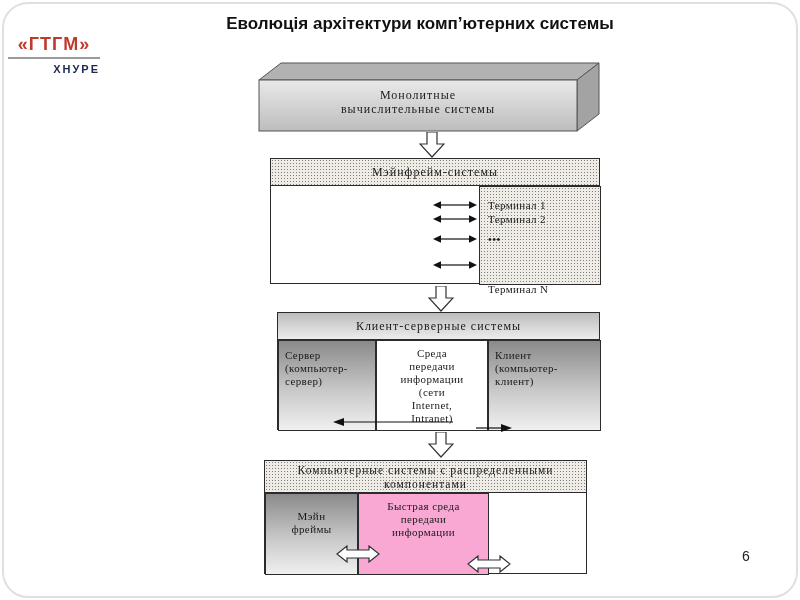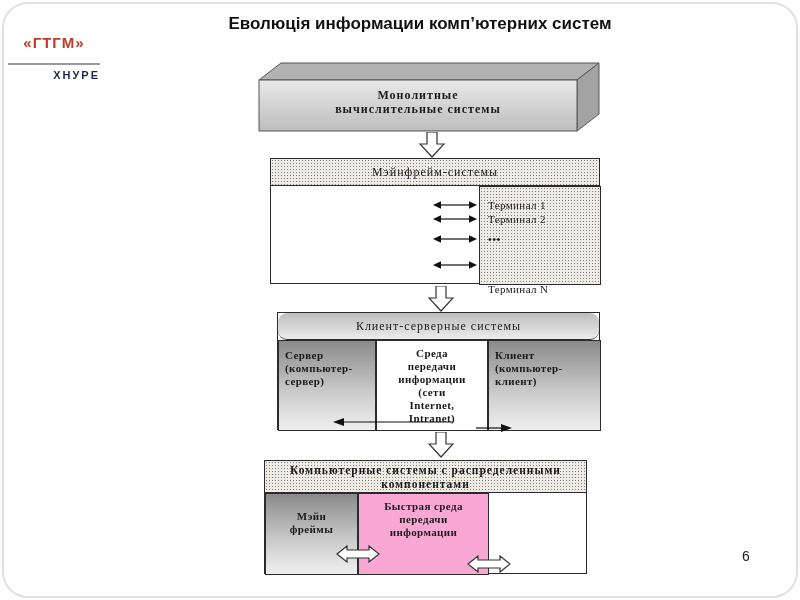--- a/index.html
+++ b/index.html
@@ -62,7 +62,7 @@
     <div class="logo-bottom">ХНУРЕ</div>
   </div>
 
-  <div class="title">Еволюція информации комп’ютерних систем</div>
+  <div class="title">Еволюція архітектури комп’ютерних системы</div>
 
   <div class="arrow-wrap" style="left:258px; top:62px;">
     <svg width="342" height="70" viewBox="0 0 342 70">

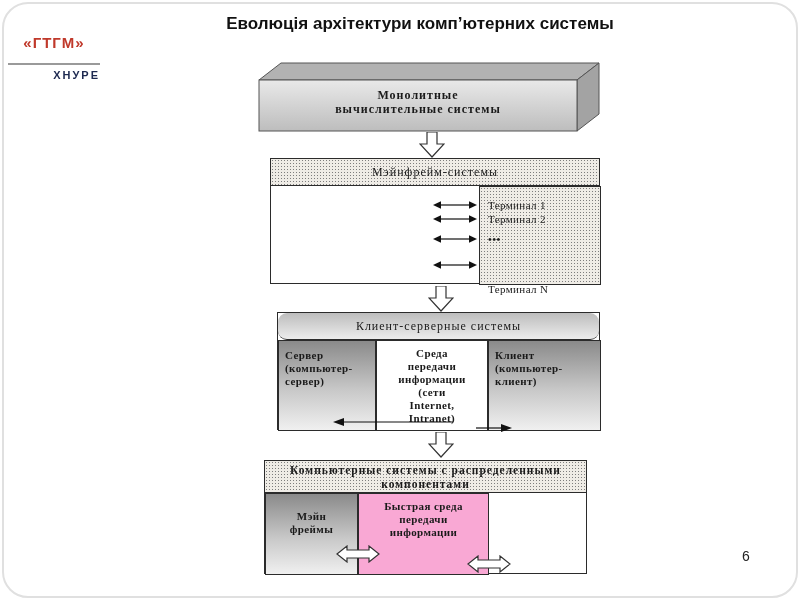--- a/index.html
+++ b/index.html
@@ -12,8 +12,8 @@
            font-family:"Liberation Sans", sans-serif; font-weight:bold; font-size:17px; color:#111; }
 
   .logo { position:absolute; top:34px; left:8px; width:92px; font-family:"Liberation Sans", sans-serif; }
-  .logo-top { color:#c0392b; font-weight:bold; font-size:15px; letter-spacing:1px;
-              border-bottom:2px solid #9a9a9a; padding-bottom:12px; text-align:center; }
+  .logo-top { color:#c0392b; font-weight:bold; font-size:18px; letter-spacing:1px;
+              border-bottom:2px solid #9a9a9a; padding-bottom:2px; text-align:center; }
   .logo-bottom { color:#1d2950; font-weight:bold; font-size:11px; letter-spacing:2px; text-align:right; padding-top:4px; }
 
   .page-number { position:absolute; left:742px; top:548px; font-size:14px; font-family:"Liberation Sans", sans-serif; color:#222; }

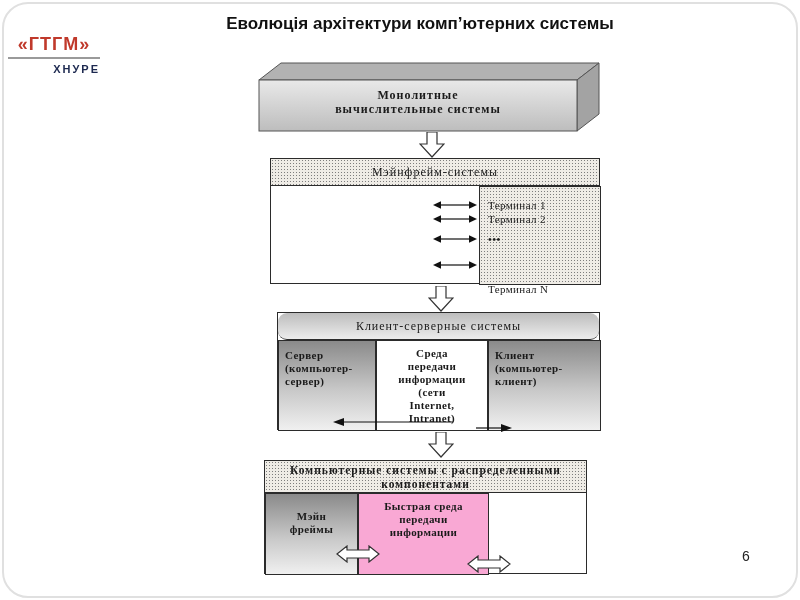--- a/index.html
+++ b/index.html
@@ -18,7 +18,7 @@
 
   .page-number { position:absolute; left:742px; top:548px; font-size:14px; font-family:"Liberation Sans", sans-serif; color:#222; }
 
-  .ml { white-space:pre-line;font-weight:bold; }
+  .ml { white-space:pre-line; }
 
   
   .sect { position:absolute; border:1px solid #2b2b2b; background:#fff; }

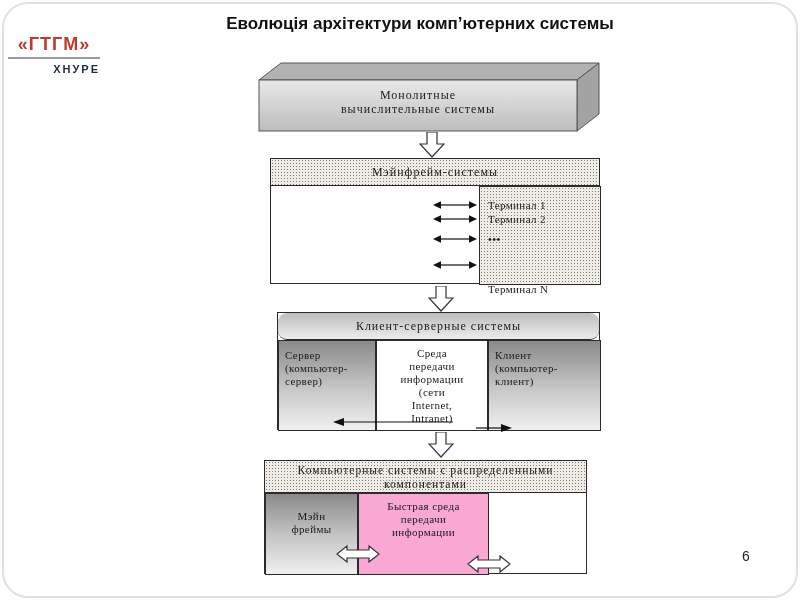--- a/index.html
+++ b/index.html
@@ -134,7 +134,7 @@
   </div>
 
   <div class="sect" style="left:277px; top:312px; width:323px; height:118px;">
-    <div class="sect-header grad-light" style="height:27px;border-radius:9px;">
+    <div class="sect-header grad-light" style="height:27px;">
       <span>Клиент-серверные системы</span>
     </div>
     <div class="cell grad cs-col cs-text-left ml" style="left:0; width:98px;">Сервер

